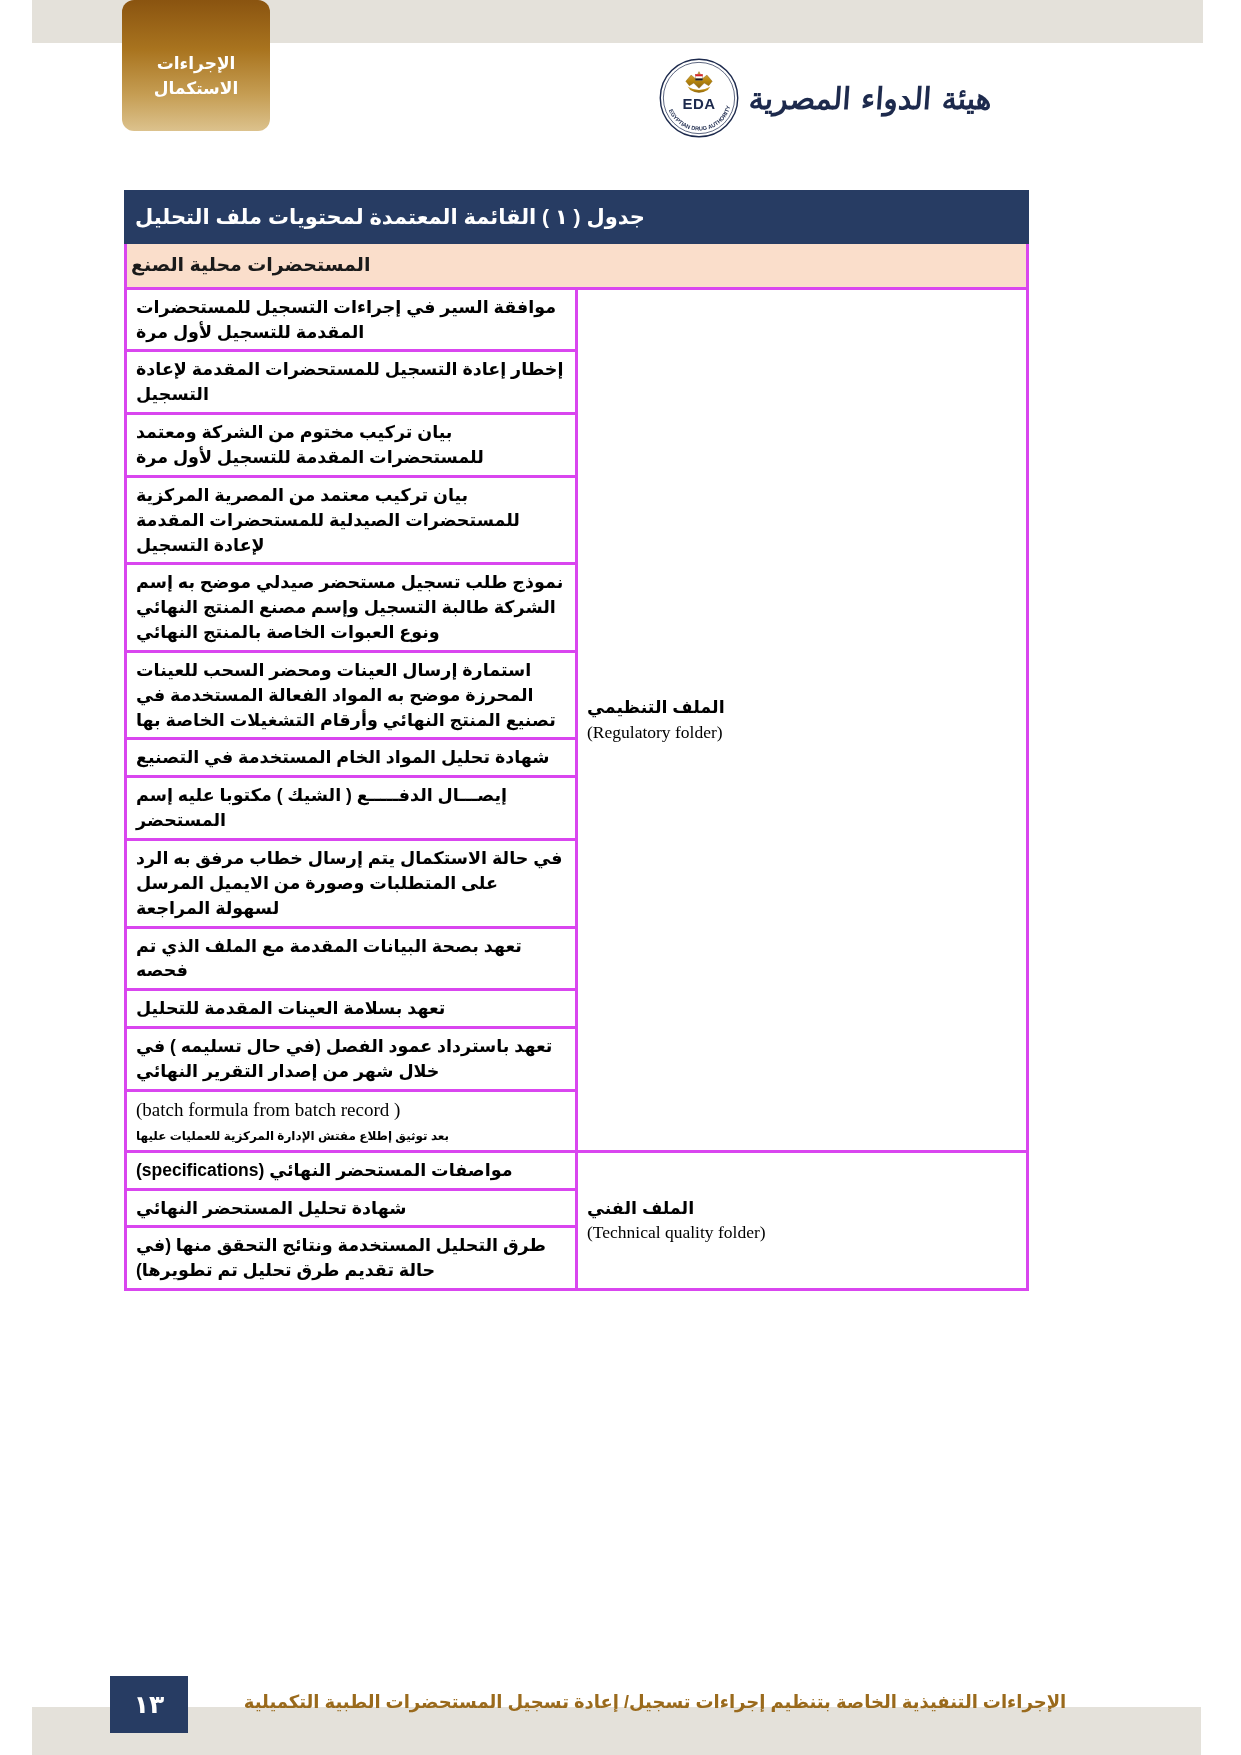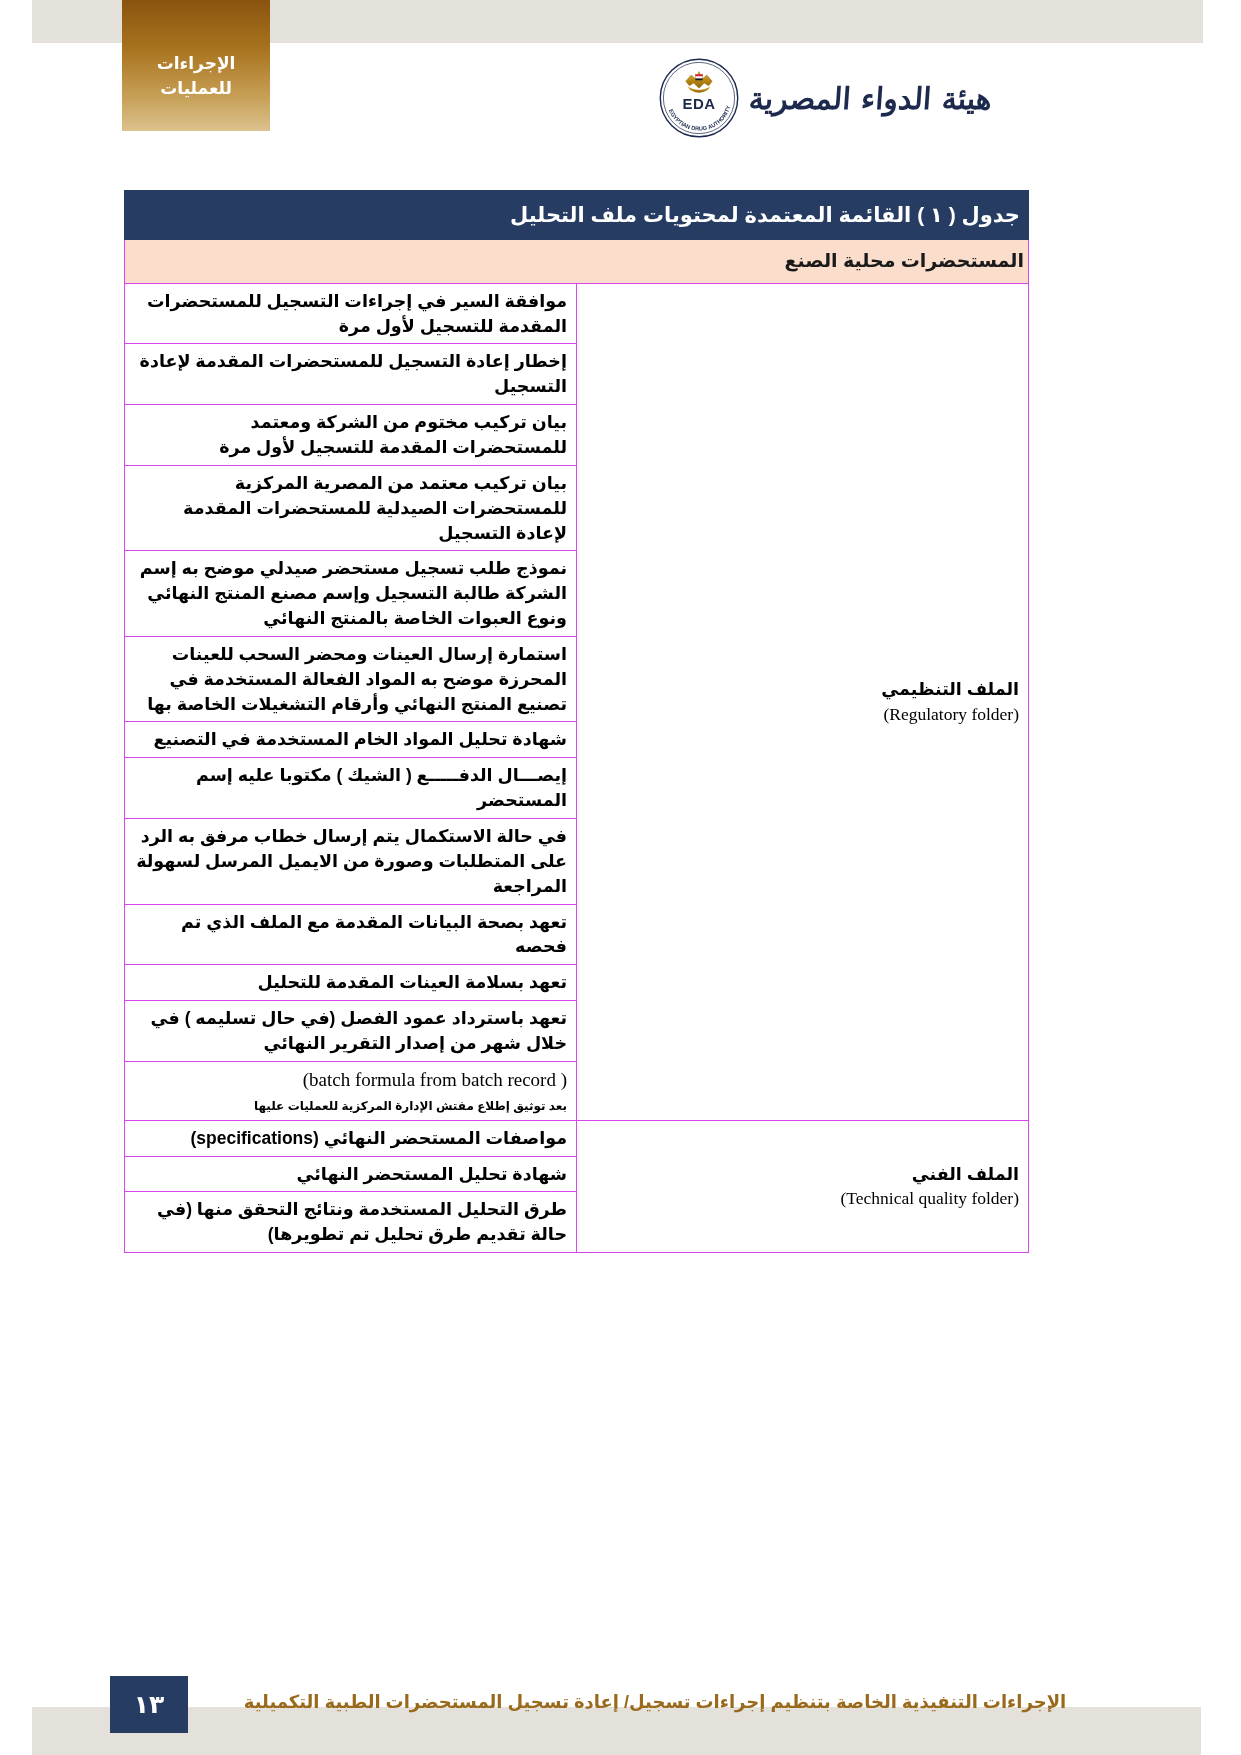--- a/index.html
+++ b/index.html
@@ -55,6 +55,7 @@
     justify-content: center;
     box-sizing: border-box;
     padding-top: 22px;
+    border-radius: 12px;
   }
   .section-tab-line {
     color: #ffffff;

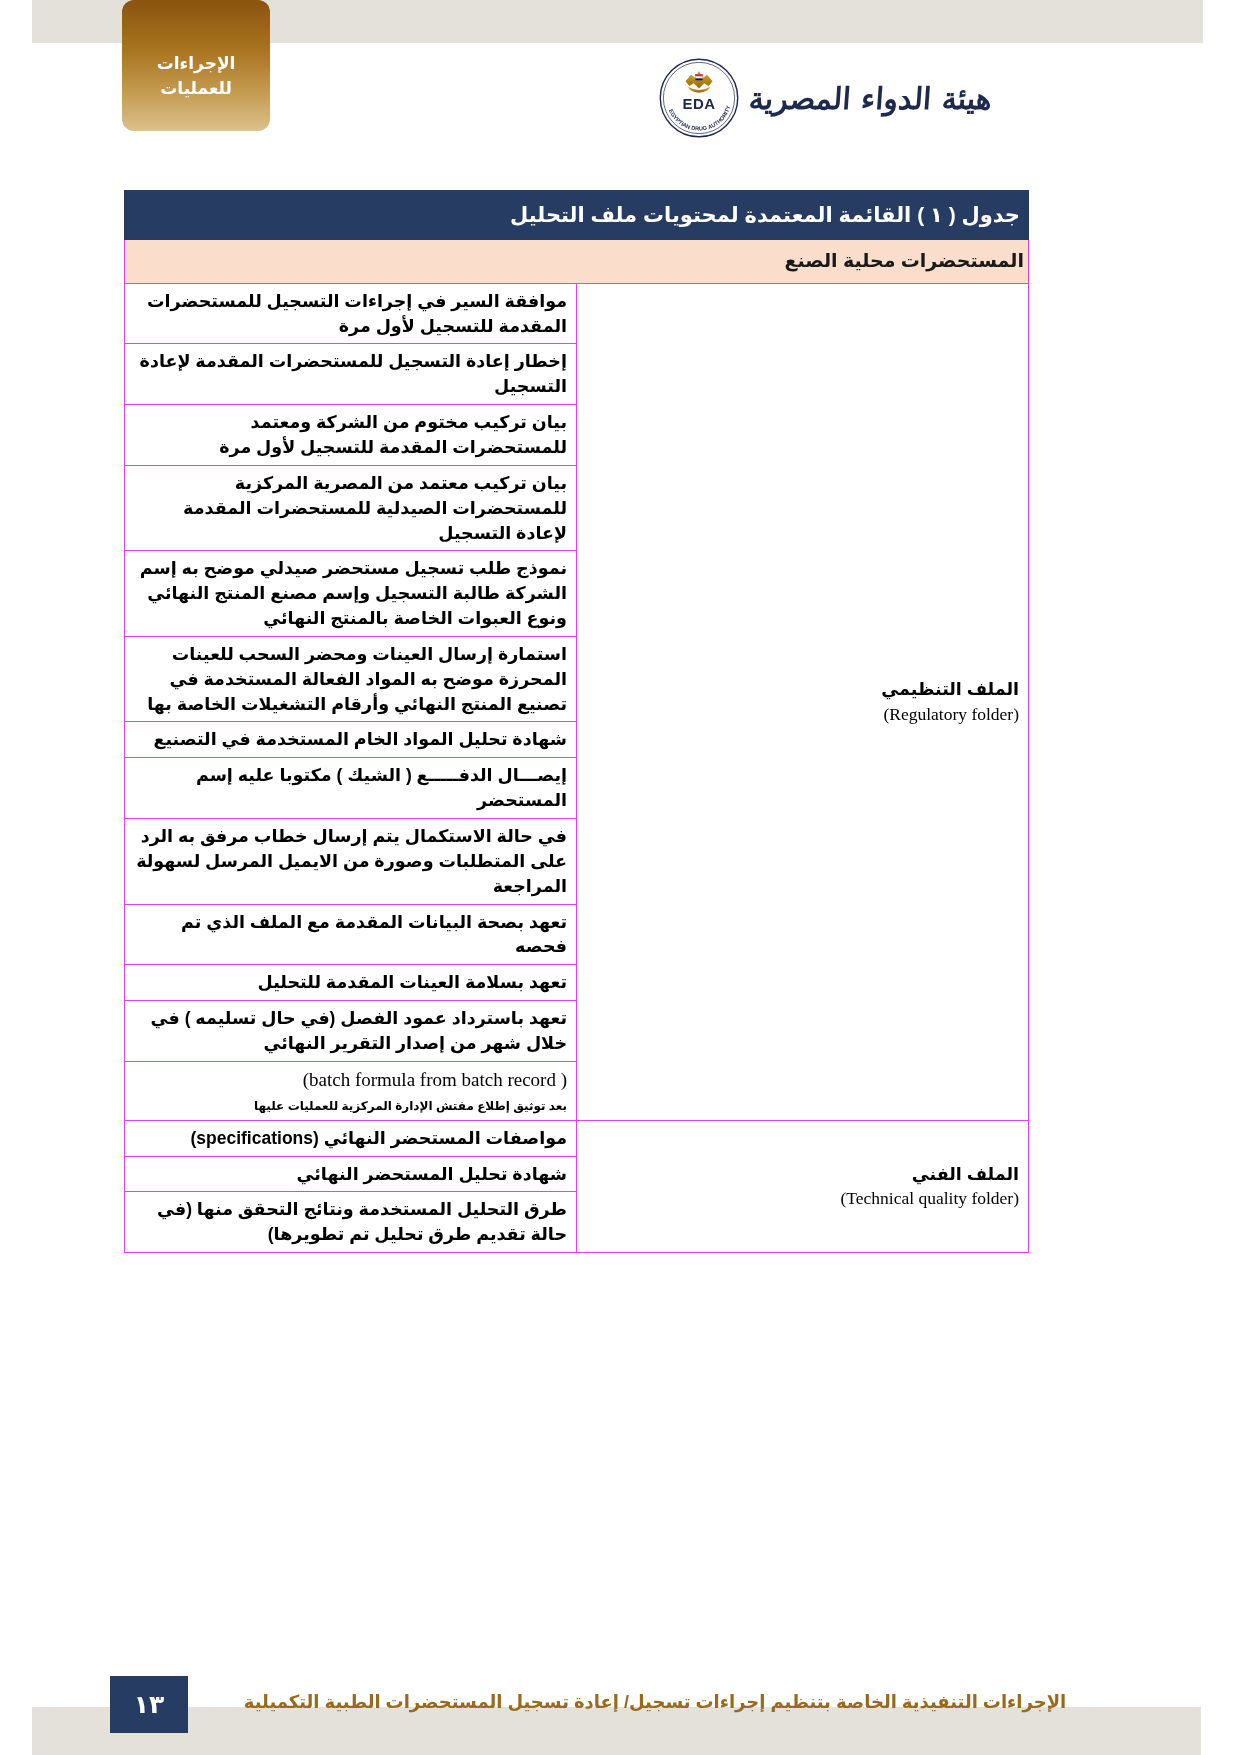--- a/index.html
+++ b/index.html
@@ -229,7 +229,7 @@
 
 <div class="section-tab">
   <span class="section-tab-line">الإجراءات</span>
-  <span class="section-tab-line">للعمليات</span>
+  <span class="section-tab-line">الاستكمال</span>
 </div>
 
 <div class="header-logo">

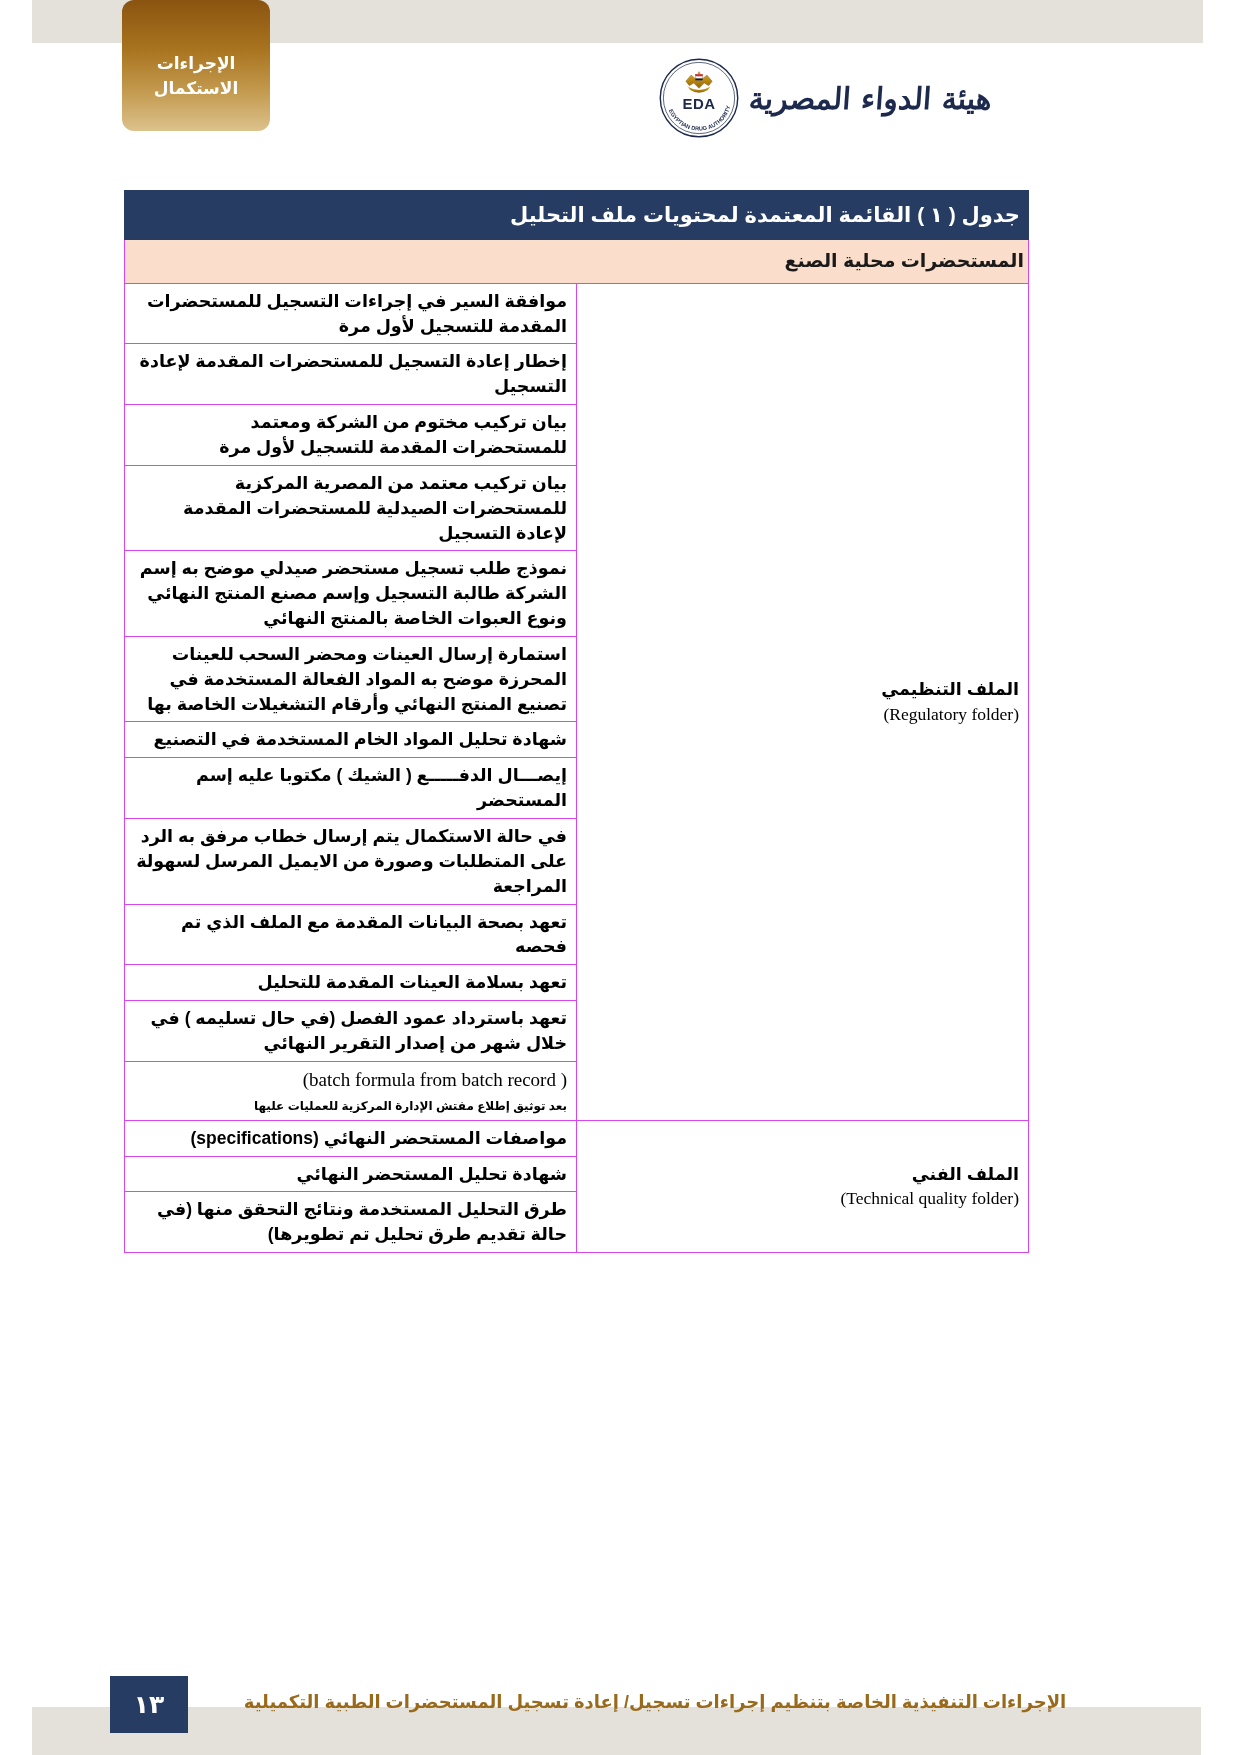--- a/index.html
+++ b/index.html
@@ -108,13 +108,13 @@
     table-layout: fixed;
   }
   .doc-table td, .doc-table th {
-    border: 1px solid #d946ef;
+    border: 3px solid #d946ef;
     padding: 5px 9px;
     vertical-align: middle;
     font-size: 17.5px;
     line-height: 1.42;
     color: #000000;
-    text-align: right;
+    text-align: left;
     font-weight: bold;
   }
   .title-row td {

